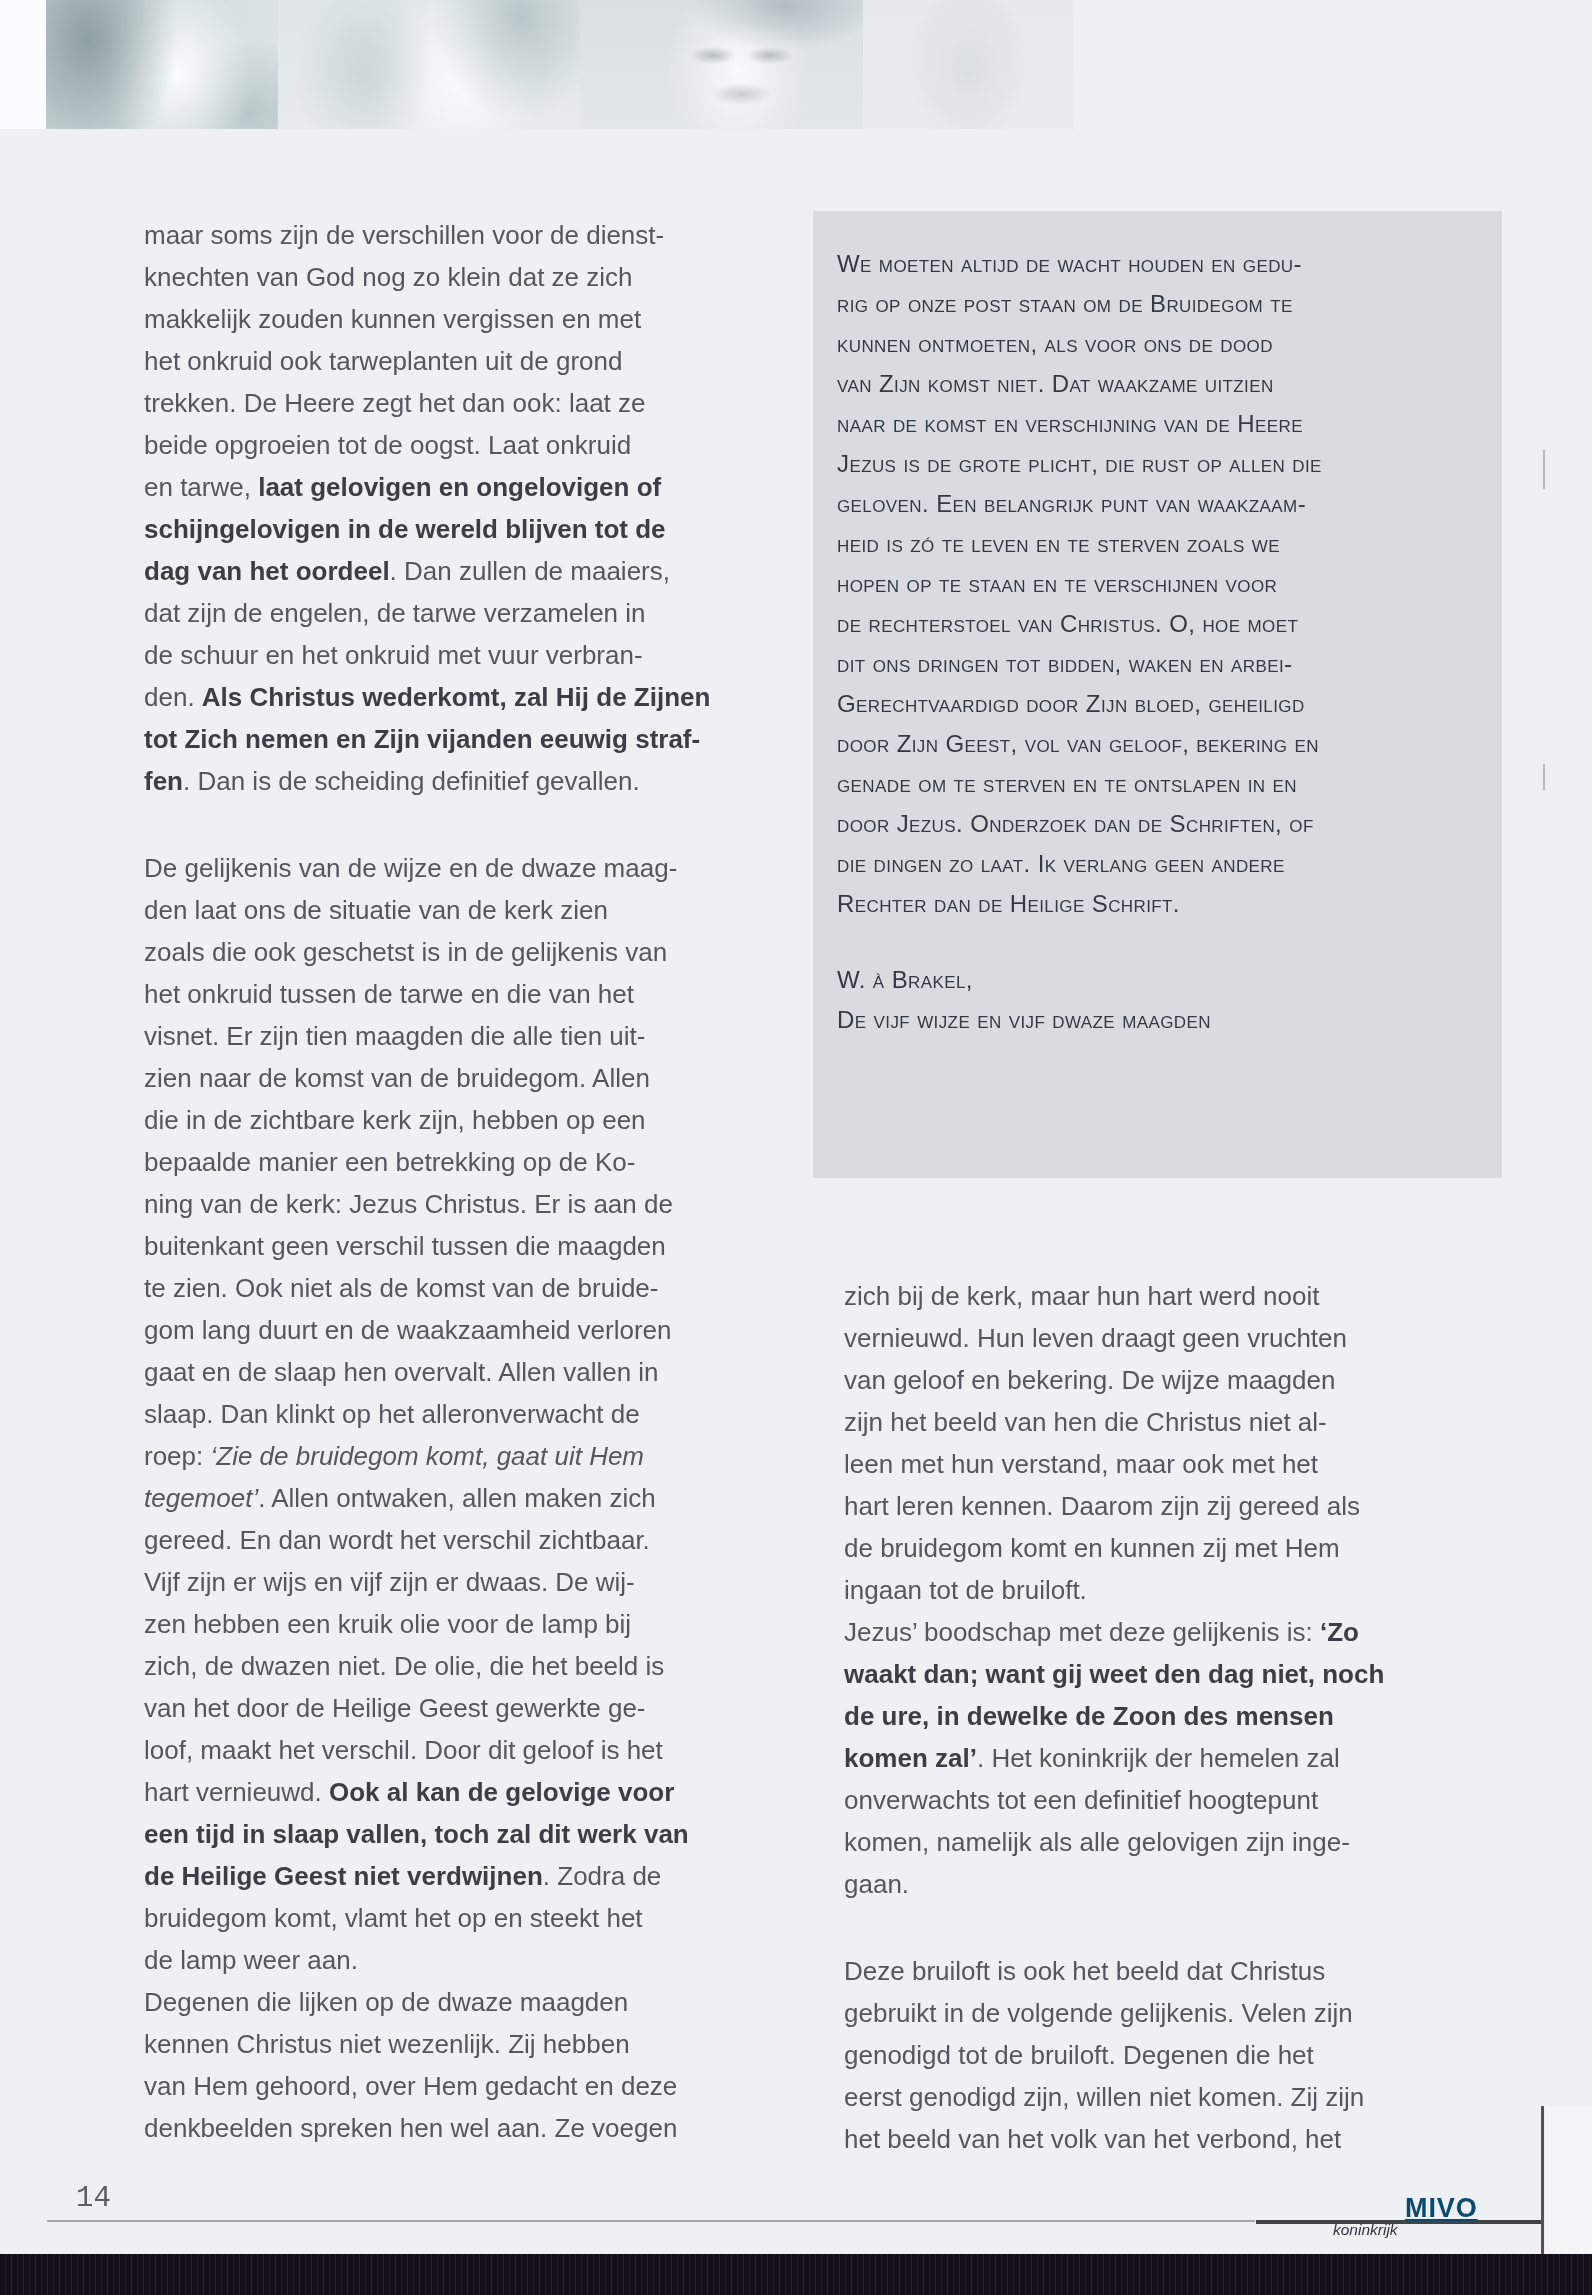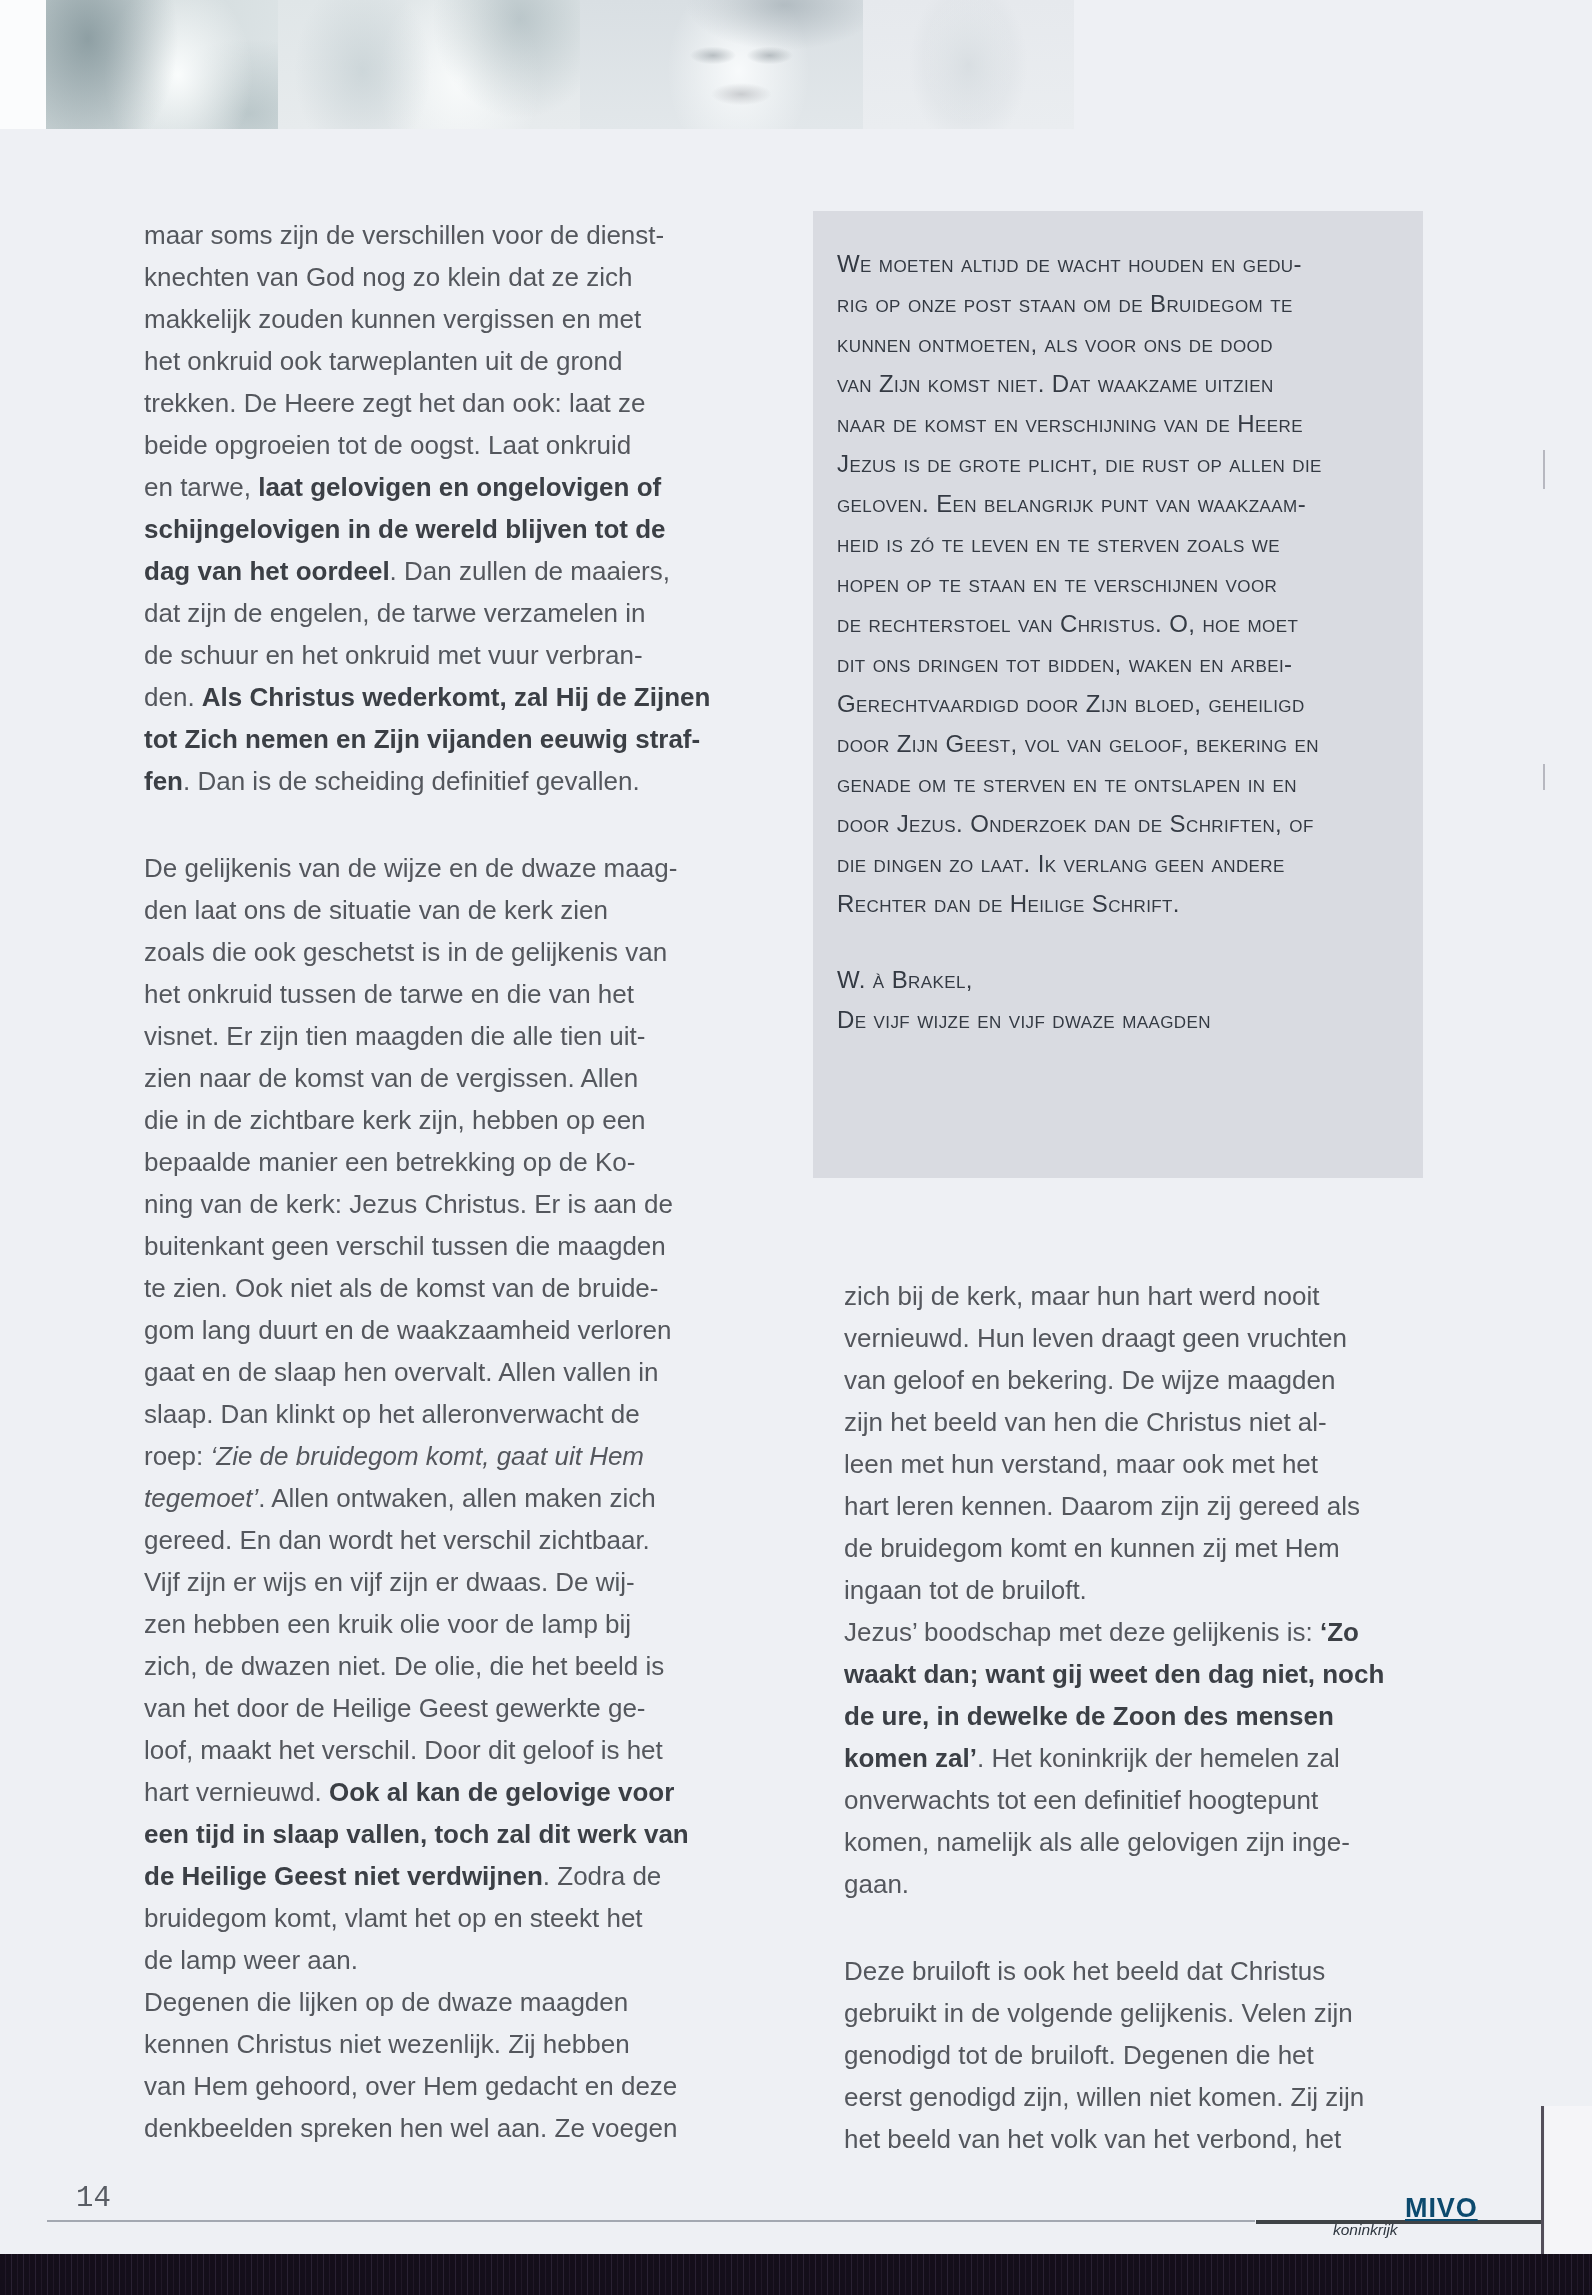--- a/index.html
+++ b/index.html
@@ -44,7 +44,7 @@
   #right-column{left:844px;top:1275px;width:647px;}
   
   #quote-box{
-    left:813px;top:211px;width:610px;height:967px;
+    left:813px;top:211px;width:689px;height:967px;
     background:#d9dbe1;color:#343a43;
     padding:33px 0 0 24px;box-sizing:border-box;
     font-size:24px;

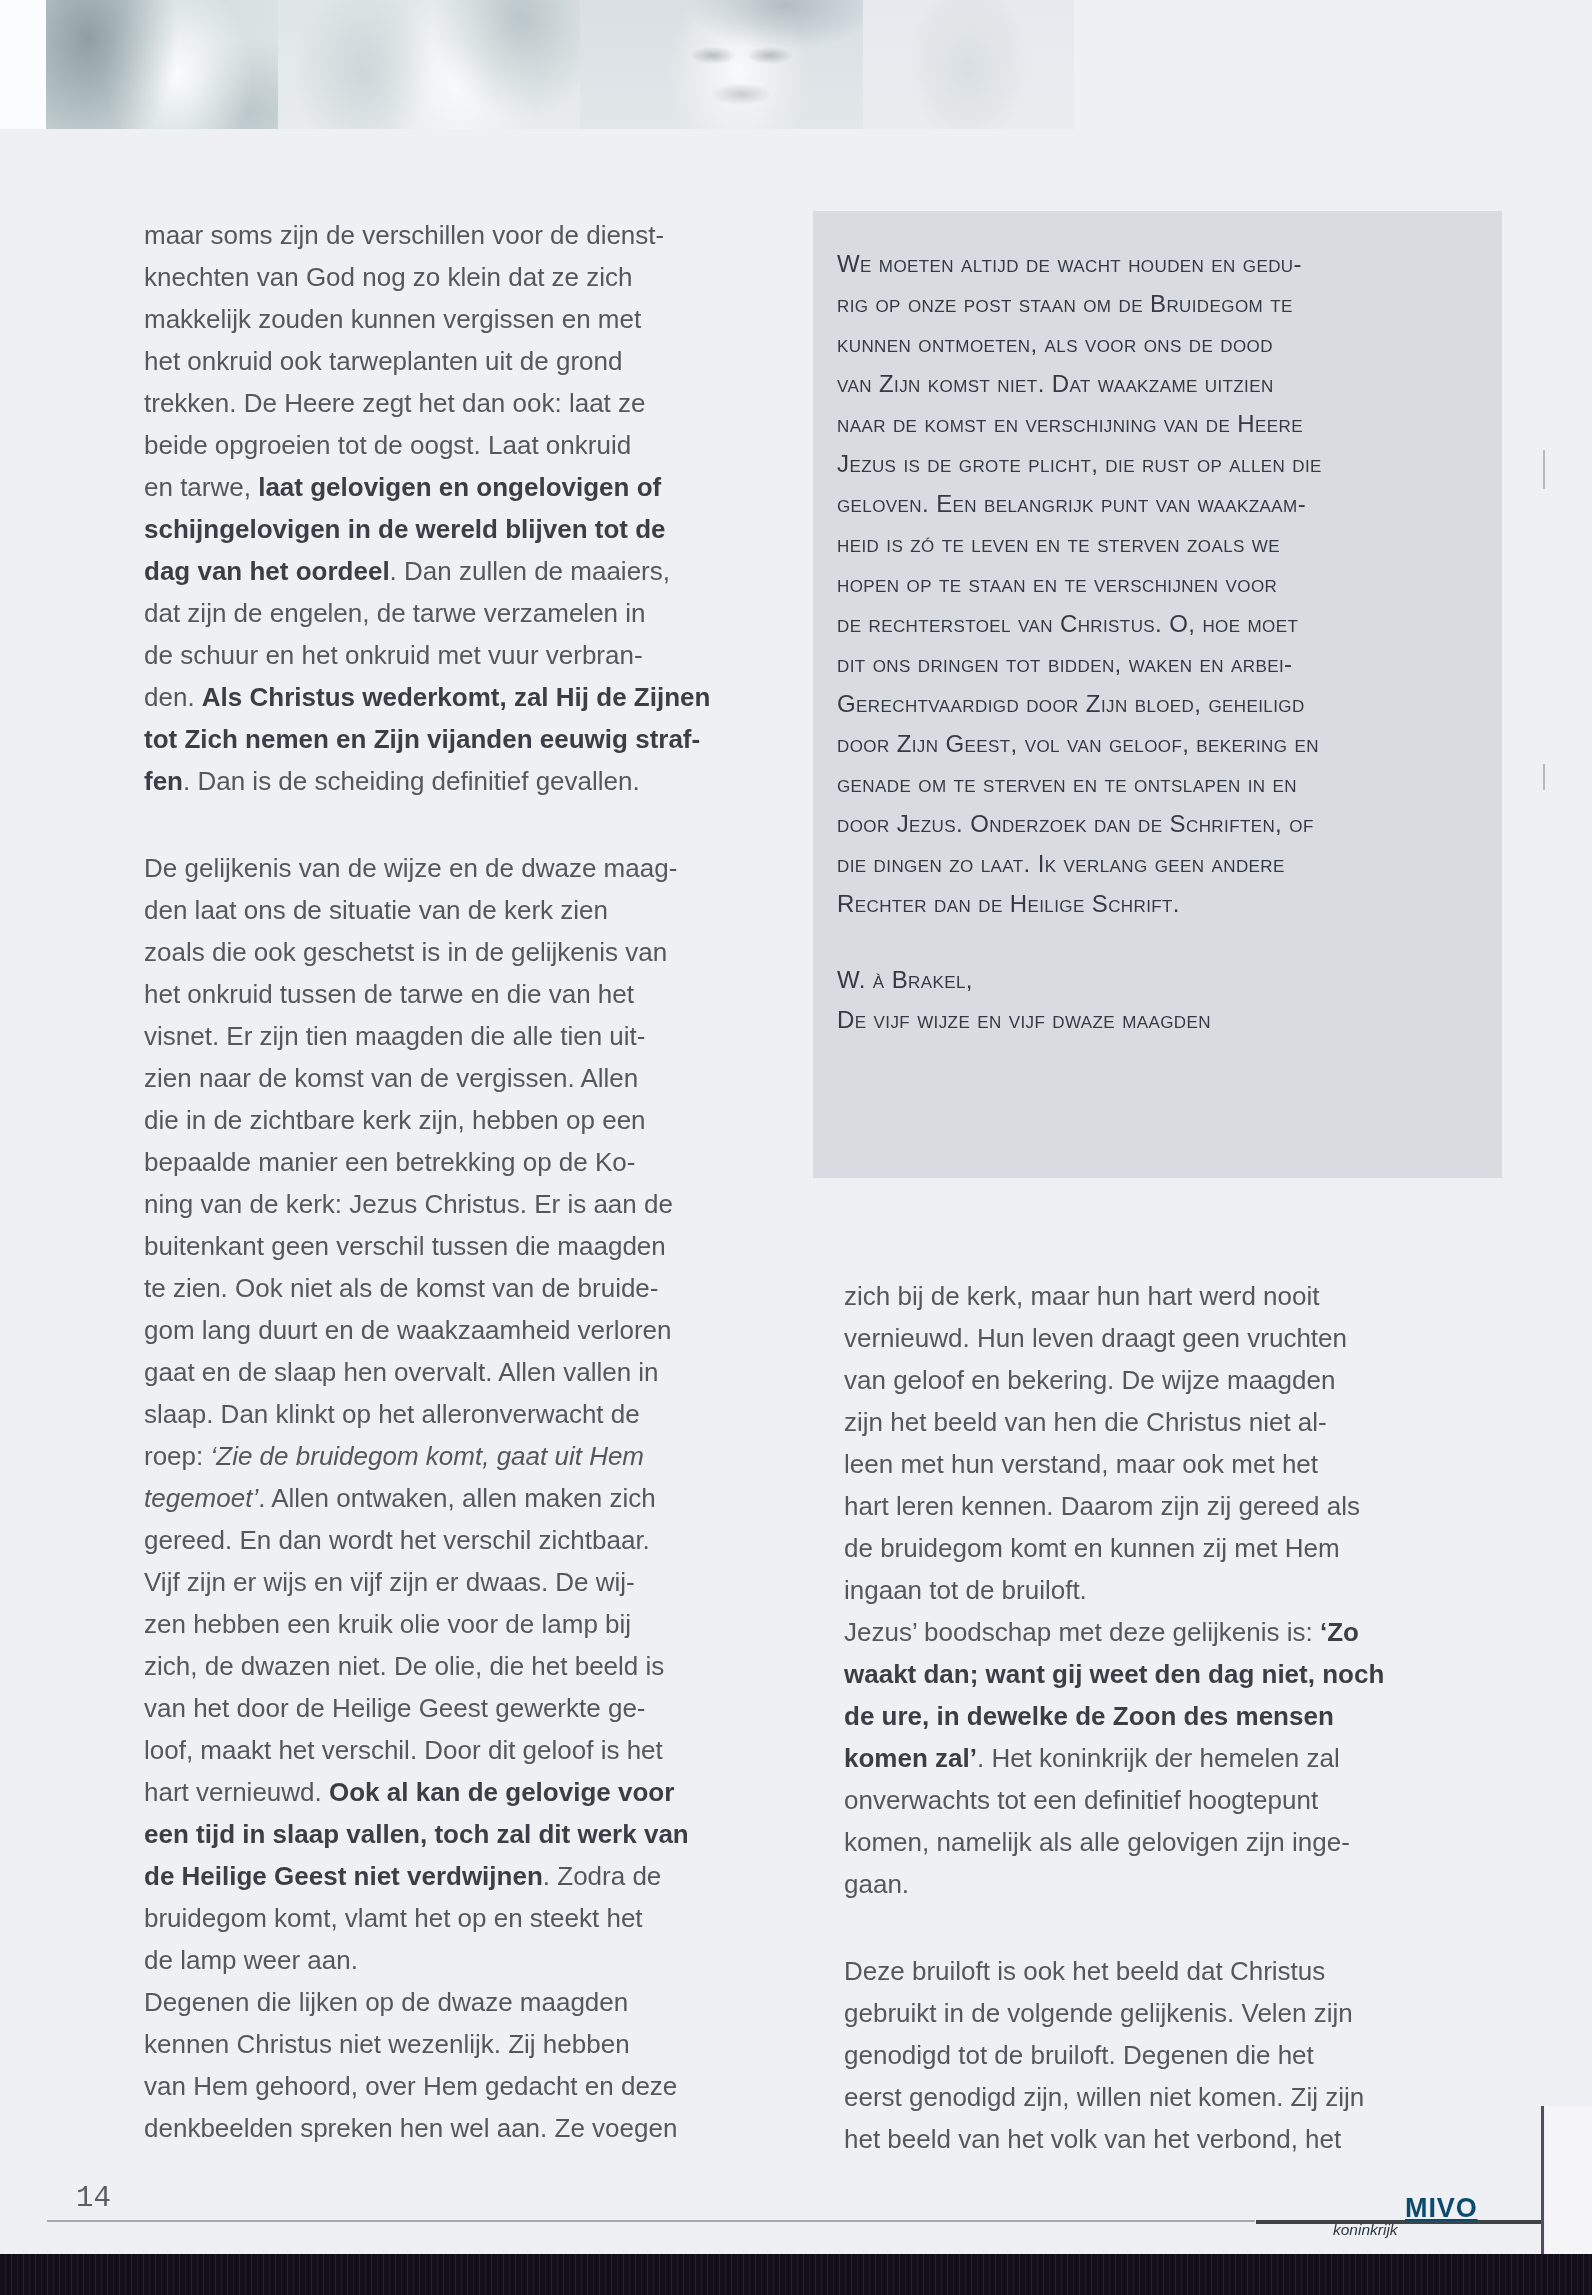--- a/index.html
+++ b/index.html
@@ -101,7 +101,7 @@
       <div class="line">zoals die ook geschetst is in de gelijkenis van</div>
       <div class="line">het onkruid tussen de tarwe en die van het</div>
       <div class="line">visnet. Er zijn tien maagden die alle tien uit-</div>
-      <div class="line">zien naar de komst van de vergissen. Allen</div>
+      <div class="line">zien naar de komst van de bruidegom. Allen</div>
       <div class="line">die in de zichtbare kerk zijn, hebben op een</div>
       <div class="line">bepaalde manier een betrekking op de Ko-</div>
       <div class="line">ning van de kerk: Jezus Christus. Er is aan de</div>

